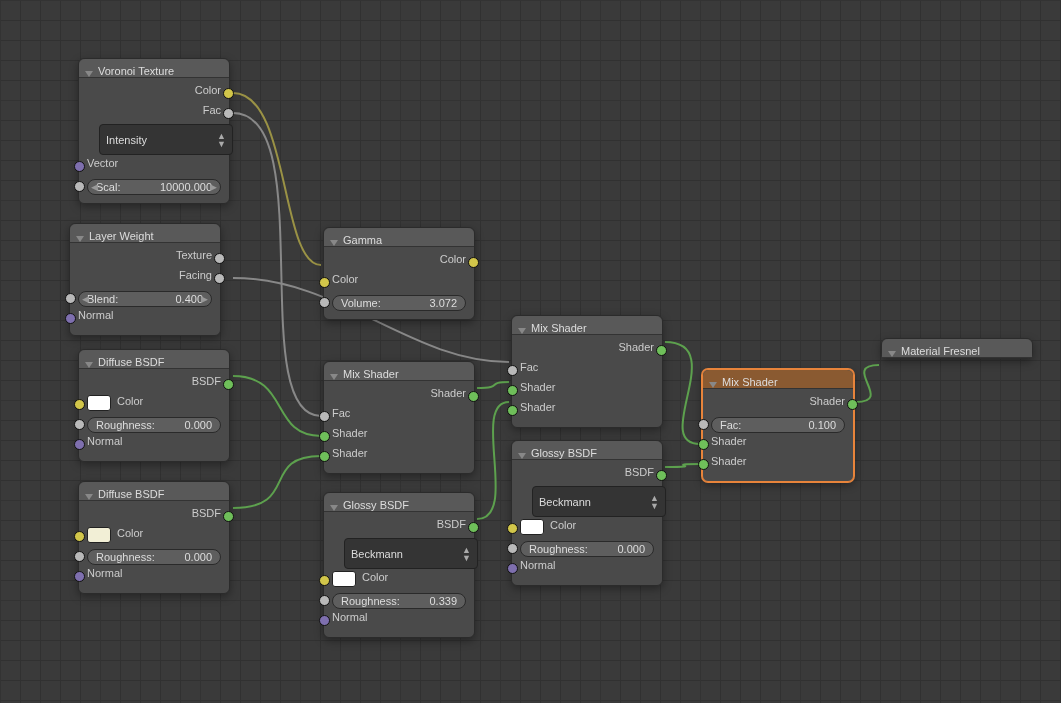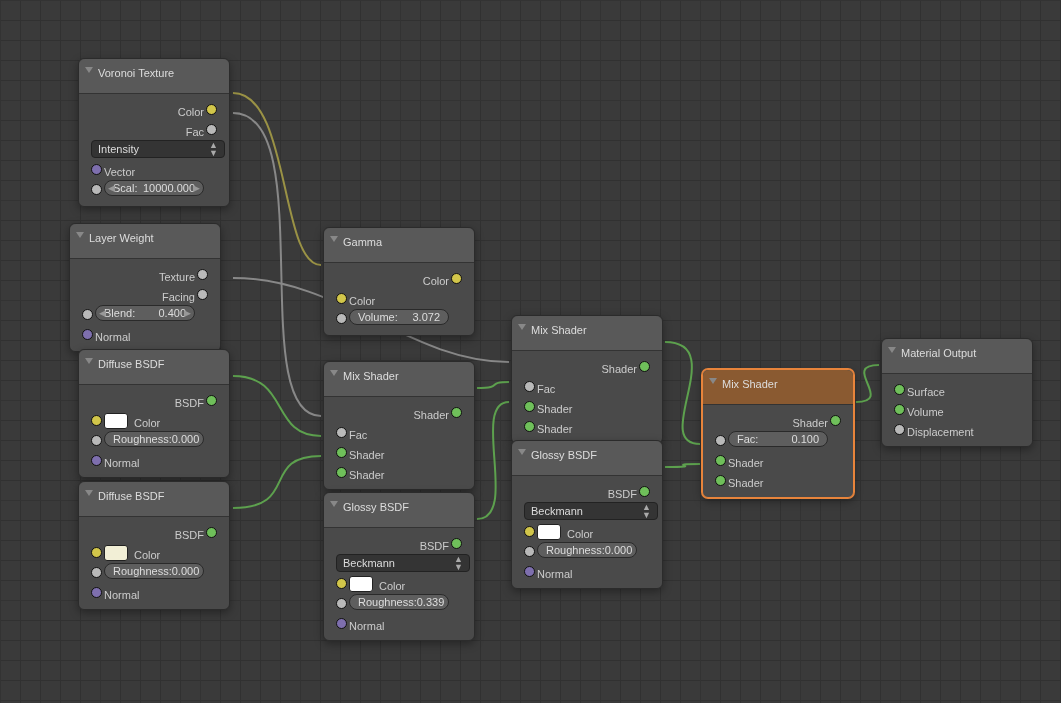--- a/index.html
+++ b/index.html
@@ -14,7 +14,7 @@
   svg.wires{position:absolute;inset:0;width:1061px;height:703px;pointer-events:none}
   .node{position:absolute;width:150px;background:#4a4a4a;border:1px solid #2b2b2b;border-radius:6px;box-shadow:0 3px 8px rgba(0,0,0,.35)}
   .node.selected{border:1px solid #e8843b;box-shadow:0 0 0 1px #e8843b,0 3px 8px rgba(0,0,0,.4)}
-  .hdr{display:flex;align-items:flex-start;height:18px;padding:8px 6px;background:#595959;border-radius:6px 6px 0 0;border-bottom:1px solid #333;color:#ddd}
+  .hdr{display:flex;align-items:flex-end;height:18px;padding:0 6px;background:#595959;border-radius:6px 6px 0 0;border-bottom:1px solid #333;color:#ddd}
   .hdr.orange{background:#8a5a31}
   .tri{width:0;height:0;border-left:4px solid transparent;border-right:4px solid transparent;border-top:6px solid #888;margin-right:5px}
   .body{padding:4px 8px 6px 8px}

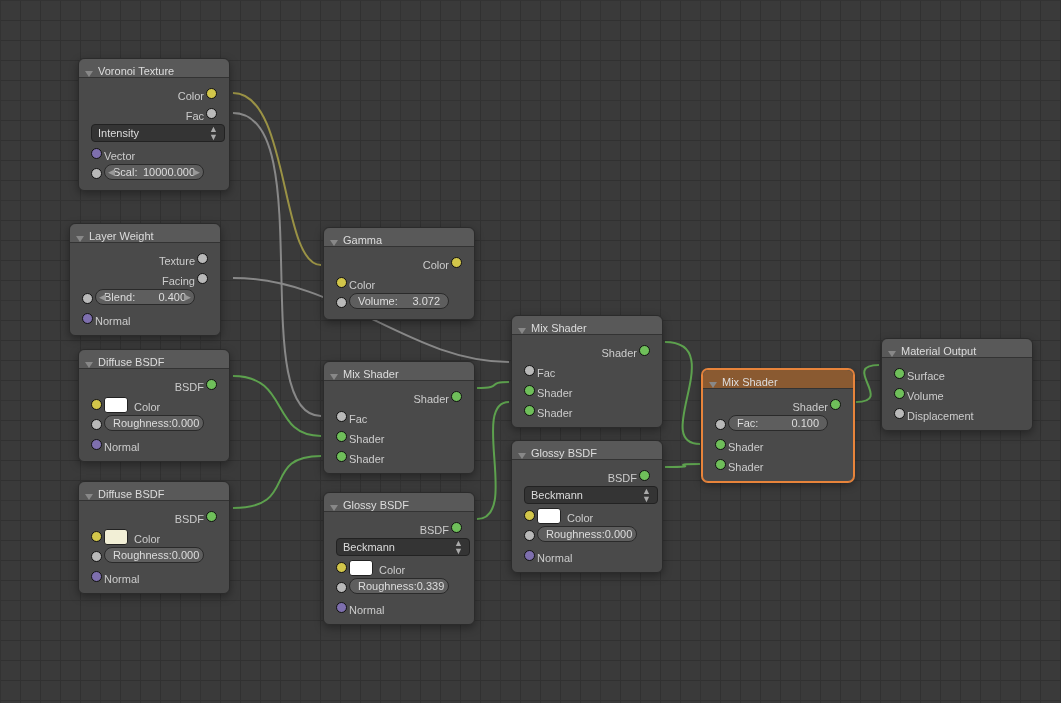--- a/index.html
+++ b/index.html
@@ -18,7 +18,7 @@
   .hdr.orange{background:#8a5a31}
   .tri{width:0;height:0;border-left:4px solid transparent;border-right:4px solid transparent;border-top:6px solid #888;margin-right:5px}
   .body{padding:4px 8px 6px 8px}
-  .row{position:relative;display:flex;align-items:flex-end;height:18px;margin:2px 17px}
+  .row{position:relative;display:flex;align-items:flex-start;height:18px;margin:2px 0}
   .row.right{justify-content:flex-end}
   .sock{position:absolute;width:9px;height:9px;border-radius:50%;border:1px solid #111;top:4px}
   .sock.in{left:-13px}

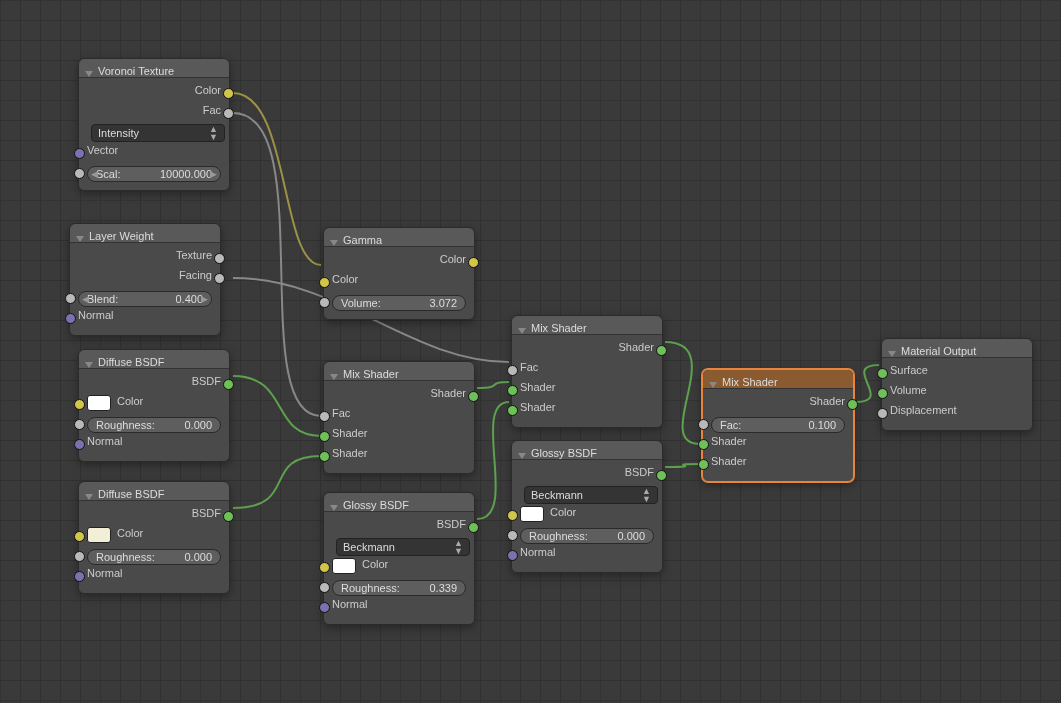--- a/index.html
+++ b/index.html
@@ -30,7 +30,7 @@
   .pill{display:flex;align-items:center;height:16px;background:#5e5e5e;border:1px solid #2a2a2a;border-radius:9px;padding:0 8px;color:#ddd;width:100%;box-sizing:border-box;margin:2px 0;position:relative}
   .pill .lab{flex:1;text-align:left}
   .pill .val{flex:0 0 auto;text-align:right}
-  .select{display:flex;align-items:center;height:18px;background:#343434;border:1px solid #222;border-radius:4px;padding:0 6px;color:#ddd;width:100%;box-sizing:border-box;margin:2px 4px;justify-content:space-between}
+  .select{display:flex;align-items:center;height:31px;background:#343434;border:1px solid #222;border-radius:4px;padding:0 6px;color:#ddd;width:100%;box-sizing:border-box;margin:2px 12px;justify-content:space-between}
   .updn{font-size:9px;line-height:8px;color:#aaa;display:flex;flex-direction:column}
   .swatch{width:22px;height:14px;border-radius:3px;border:1px solid #222;margin-right:6px}
   .lar{color:#999;font-size:9px;position:absolute}

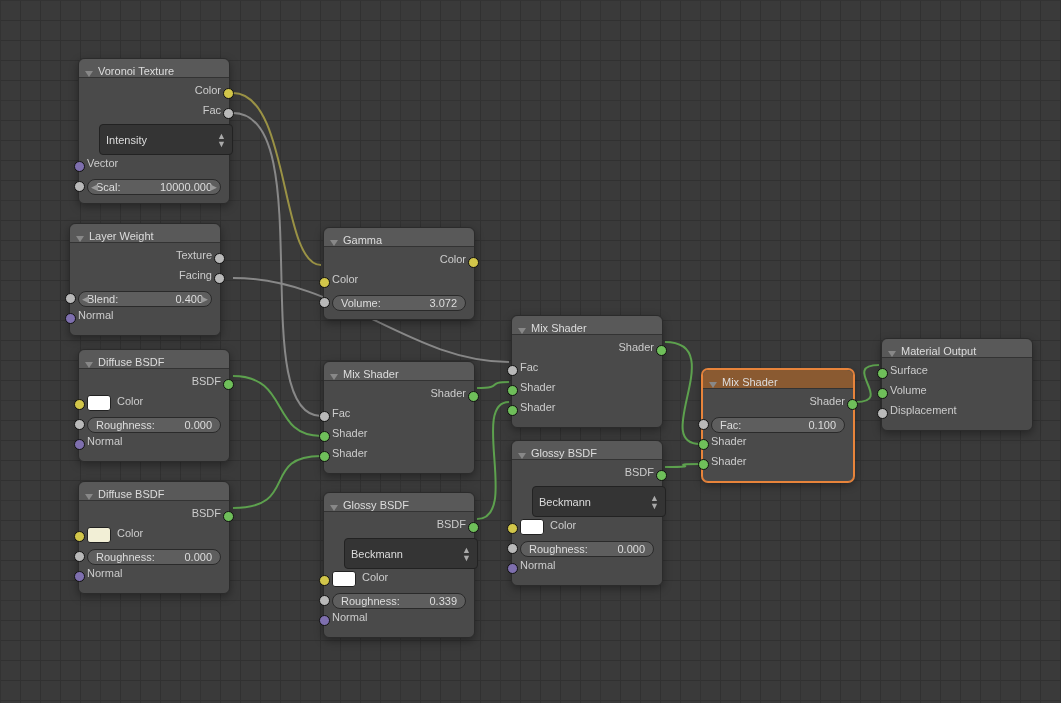--- a/index.html
+++ b/index.html
@@ -366,7 +366,7 @@
 <div class="node" style="left:881px;top:338px">
   <div class="hdr">
       <span class="tri"></span>
-      <span>Material Output</span>
+      <span>Material Fresnel</span>
     </div>
   <div class="body">
     <div class="row">

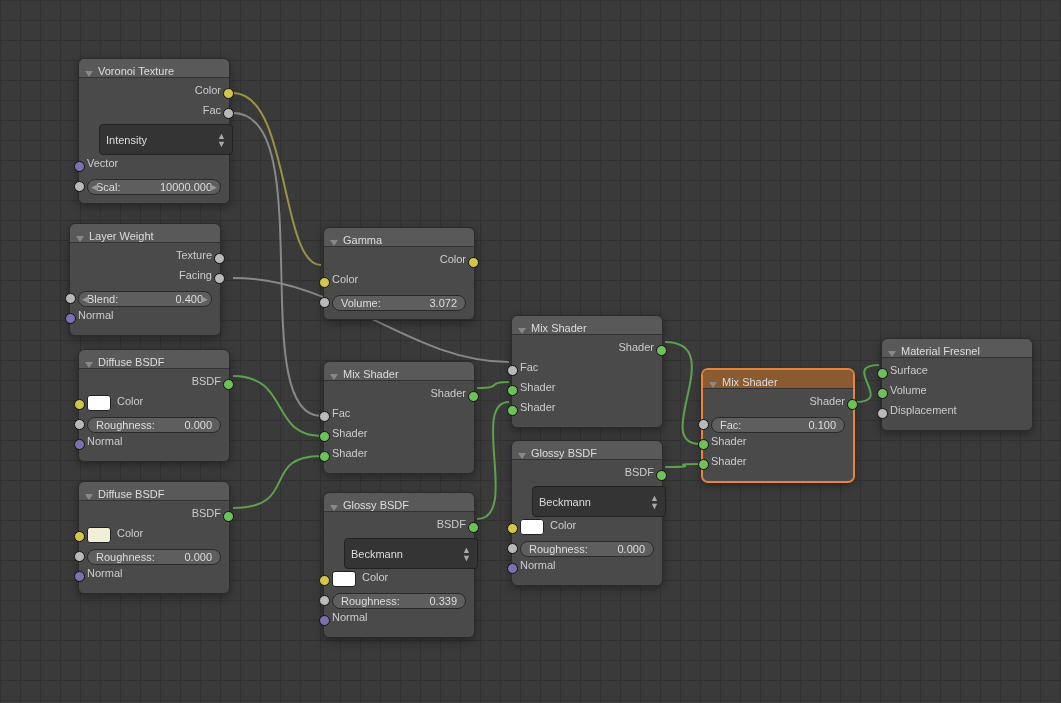--- a/index.html
+++ b/index.html
@@ -368,20 +368,6 @@
       <span class="tri"></span>
       <span>Material Fresnel</span>
     </div>
-  <div class="body">
-    <div class="row">
-        <span class="sock in green"></span>
-        <span>Surface</span>
-      </div>
-    <div class="row">
-        <span class="sock in green"></span>
-        <span>Volume</span>
-      </div>
-    <div class="row">
-        <span class="sock in grey"></span>
-        <span>Displacement</span>
-      </div>
-  </div>
 </div>
 
 </body></html>

